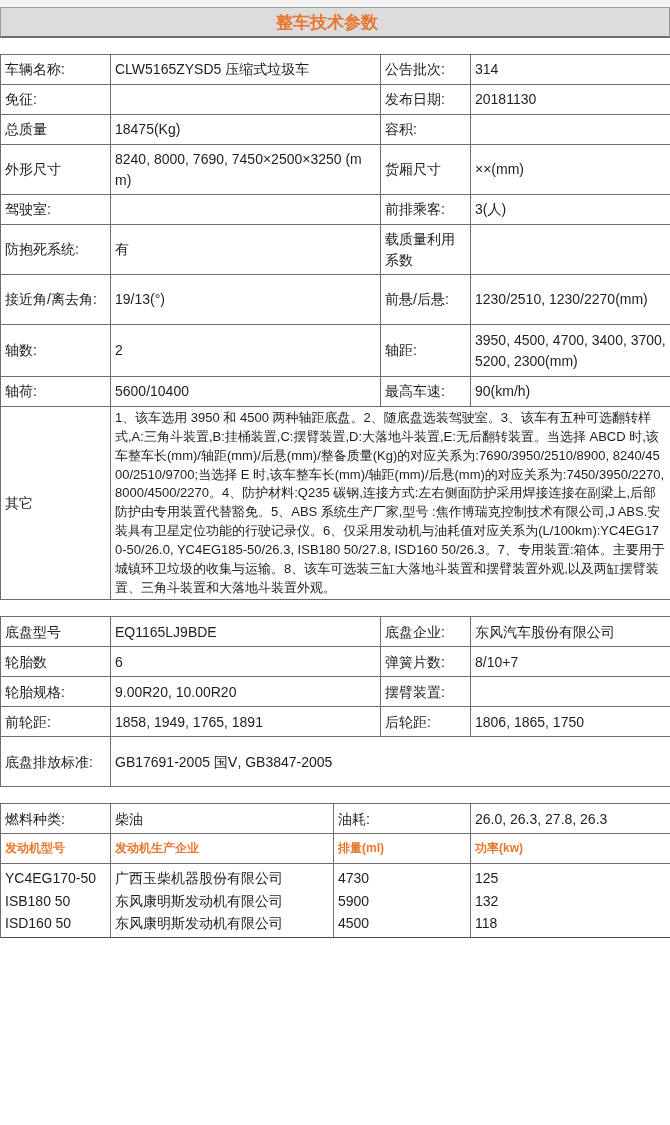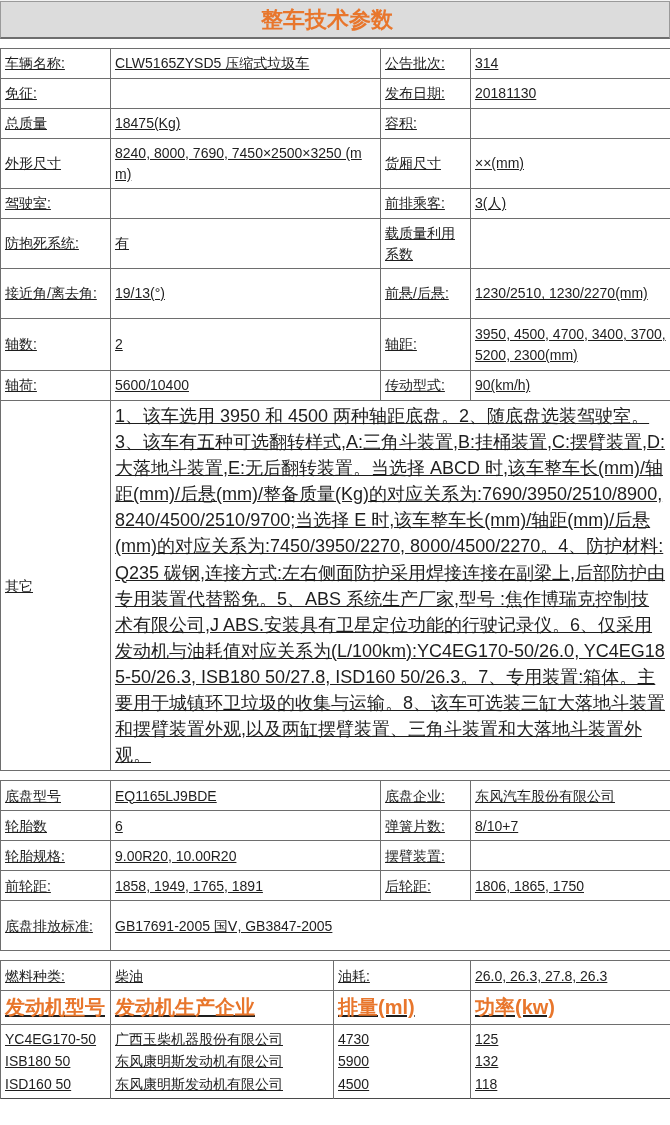--- a/index.html
+++ b/index.html
@@ -19,10 +19,10 @@
     border-bottom: 2px solid #6e6e6e;
     text-align: center;
     font-weight: bold;
-    font-size: 22px;
+    font-size: 17px;
     color: #e8762c;
     padding: 3px 16px 2px 0;
-    margin-top: 1px;
+    margin-top: 7px;
   }
   table.spec {
     width: 670px;

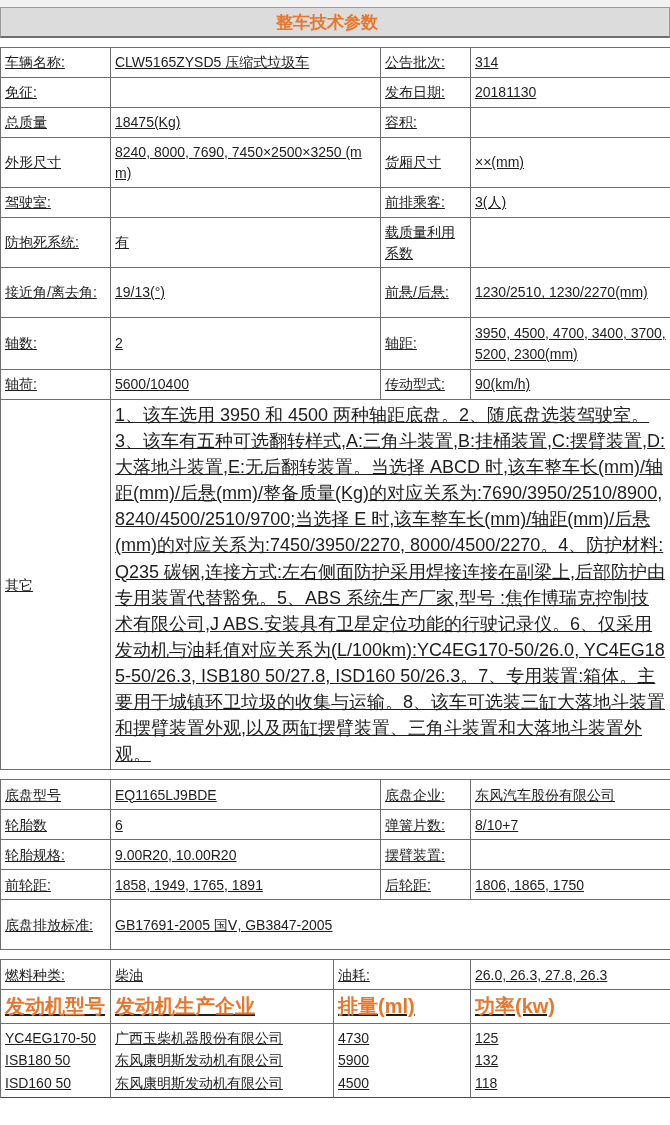--- a/index.html
+++ b/index.html
@@ -28,8 +28,7 @@
     width: 670px;
     border-collapse: collapse;
     table-layout: fixed;
-    margin-top: 9px;
-    text-decoration: underline;
+    margin-top: 16px;
   }
   table.spec td {
     border: 1px solid #6e6e6e;

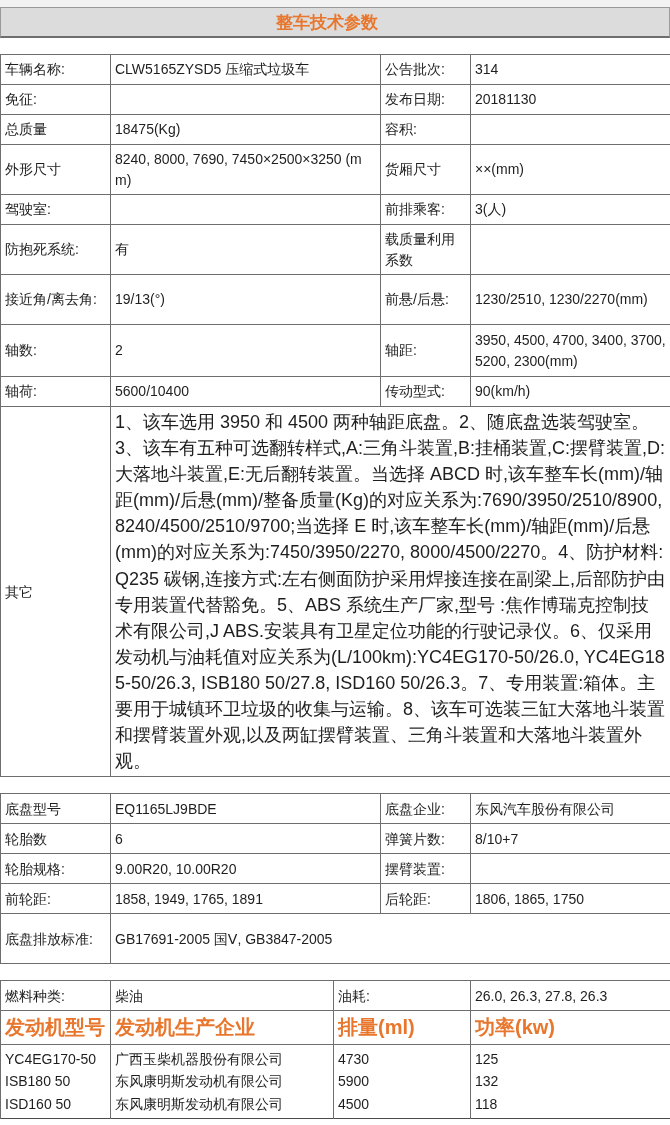--- a/index.html
+++ b/index.html
@@ -133,7 +133,7 @@
       <tr class="h30">
         <td class="lbl">轴荷:</td>
         <td class="val">5600/10400</td>
-        <td class="lbl">传动型式:</td>
+        <td class="lbl">最高车速:</td>
         <td class="val">90(km/h)</td>
       </tr>
       <tr>

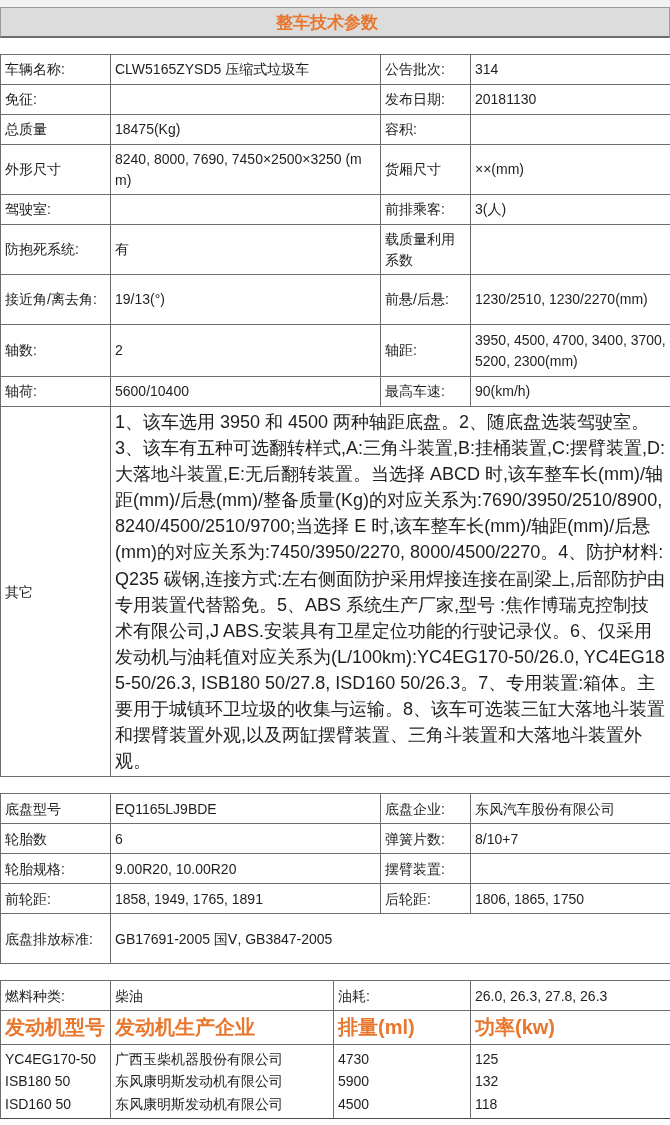--- a/index.html
+++ b/index.html
@@ -46,7 +46,7 @@
   tr.h52 td { height: 52px; }
   td.other {
     line-height: 30px;
-    font-size: 18px;
+    font-size: 13px;
     padding: 2px 6px 4px 10px;
     vertical-align: top;
   }

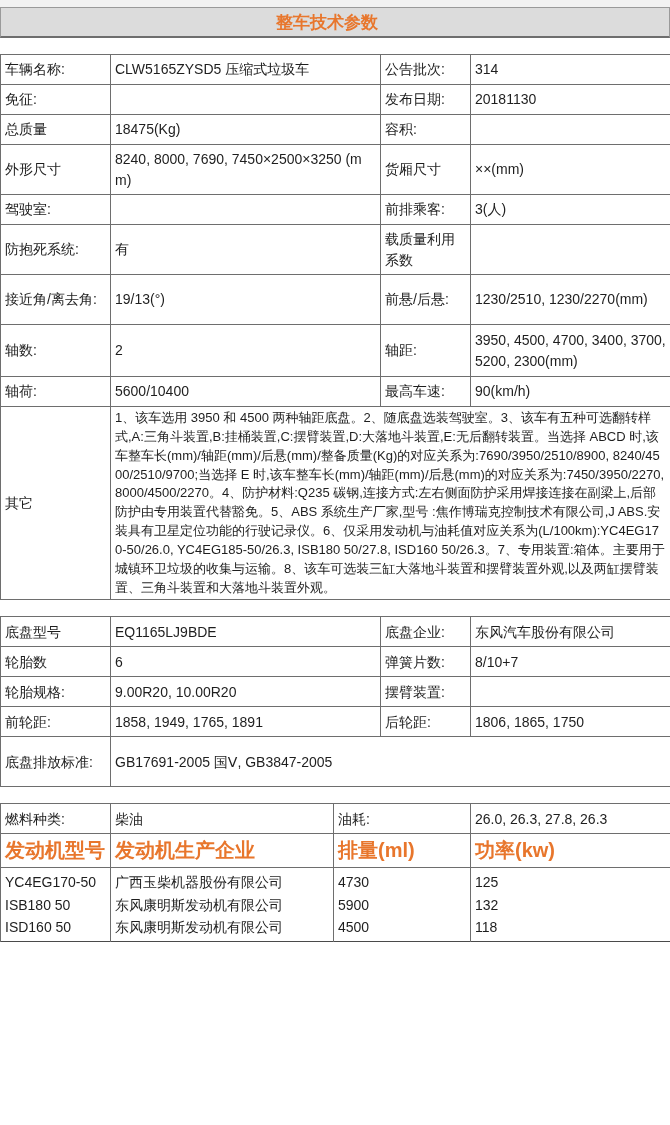--- a/index.html
+++ b/index.html
@@ -54,7 +54,7 @@
   tr.engine-head td {
     font-weight: bold;
     color: #e8762c;
-    font-size: 20px;
+    font-size: 12px;
     height: 30px;
   }
   tr.engine-row td {

